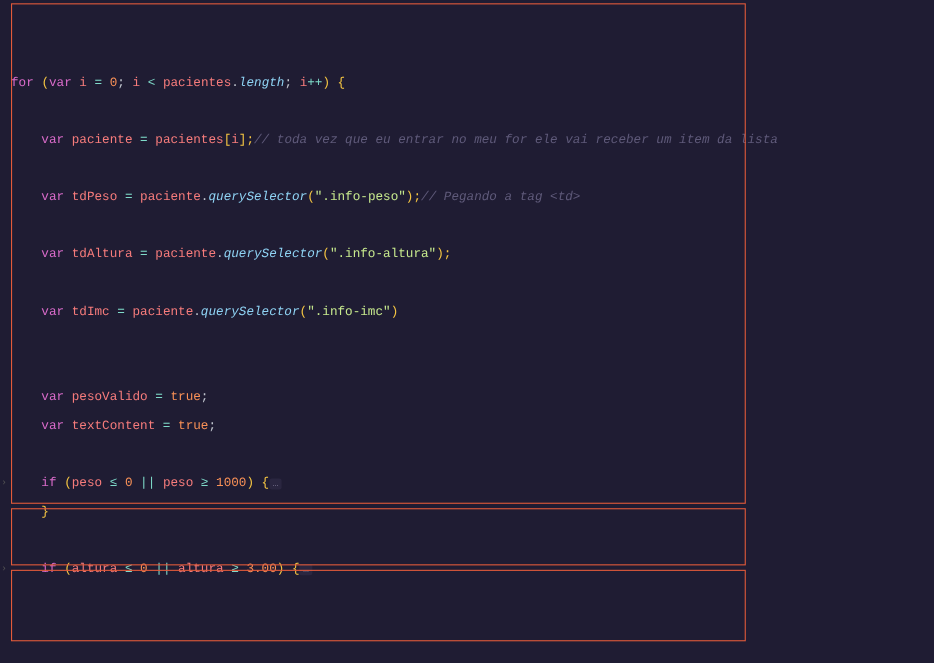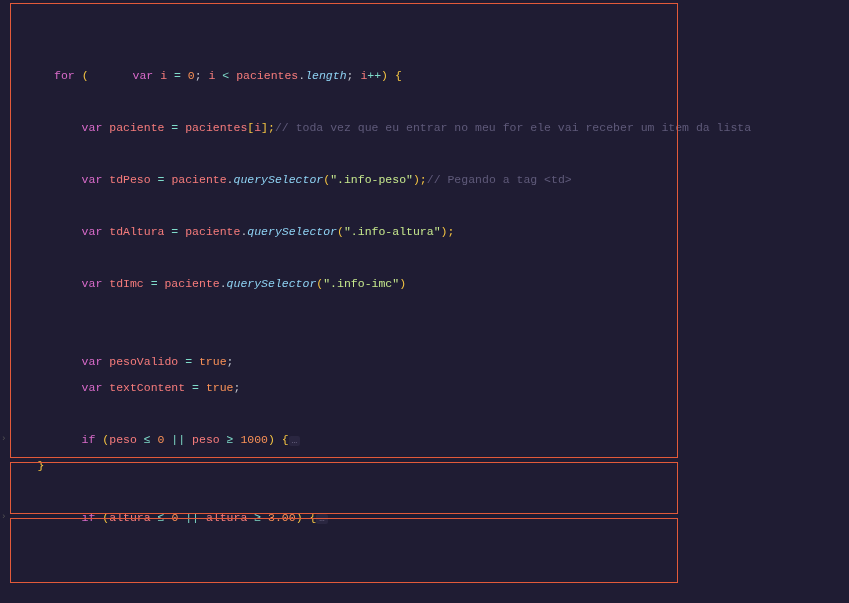--- a/index.html
+++ b/index.html
@@ -27,7 +27,7 @@
 .hb1 { top: 3px; left: 10px; width: 668px; height: 455px; }
 .hb2 { top: 462px; left: 10px; width: 668px; height: 52px; }
 .hb3 { top: 518px; left: 10px; width: 668px; height: 65px; }
-.keyword { color: #d96bca; padding-left: 44px; }
+.keyword { color: #d96bca; }
 .var-name { color: #f77c7c; }
 .func { color: #8fd3f4; font-style: italic; }
 .string { color: #c6e88d; }

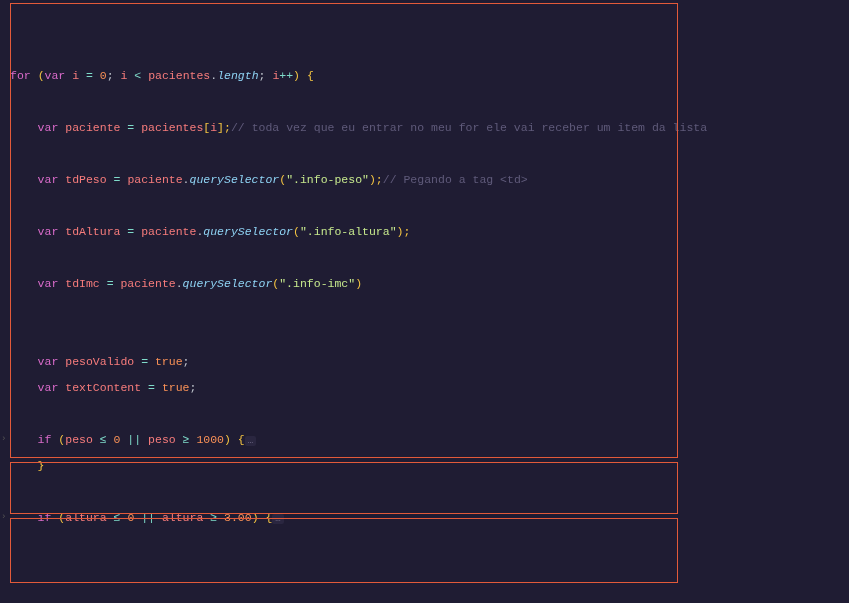--- a/index.html
+++ b/index.html
@@ -34,7 +34,7 @@
 .number { color: #f99157; }
 .bool { color: #f99157; }
 .op { color: #7fdbca; }
-.comment { color: #5f5a7a; }
+.comment { color: #5f5a7a; font-style: italic; }
 .paren { color: #f5c542; }
 .brace { color: #f5c542; }
 .fold { color: #6c6783; background: #2a2640; padding: 0 3px; border-radius: 2px; font-size: 9px; }

